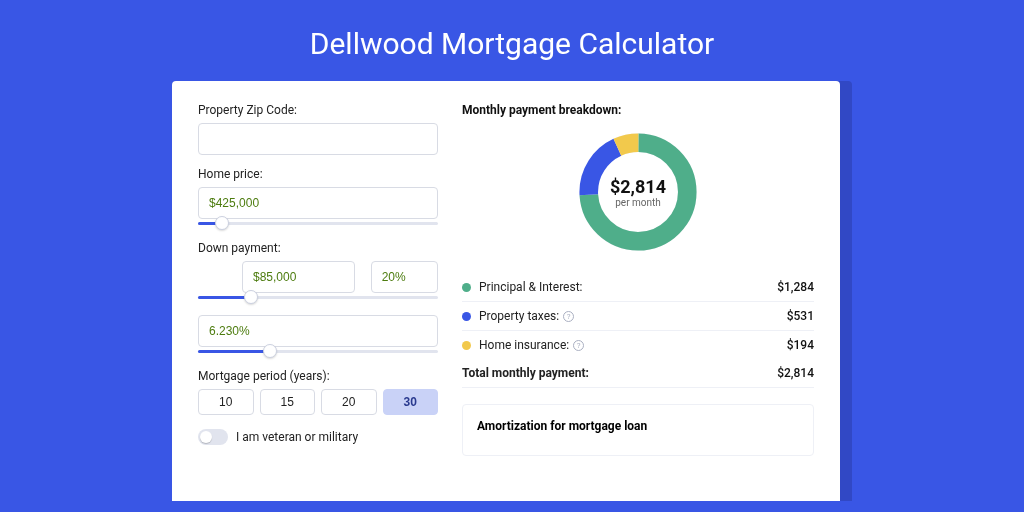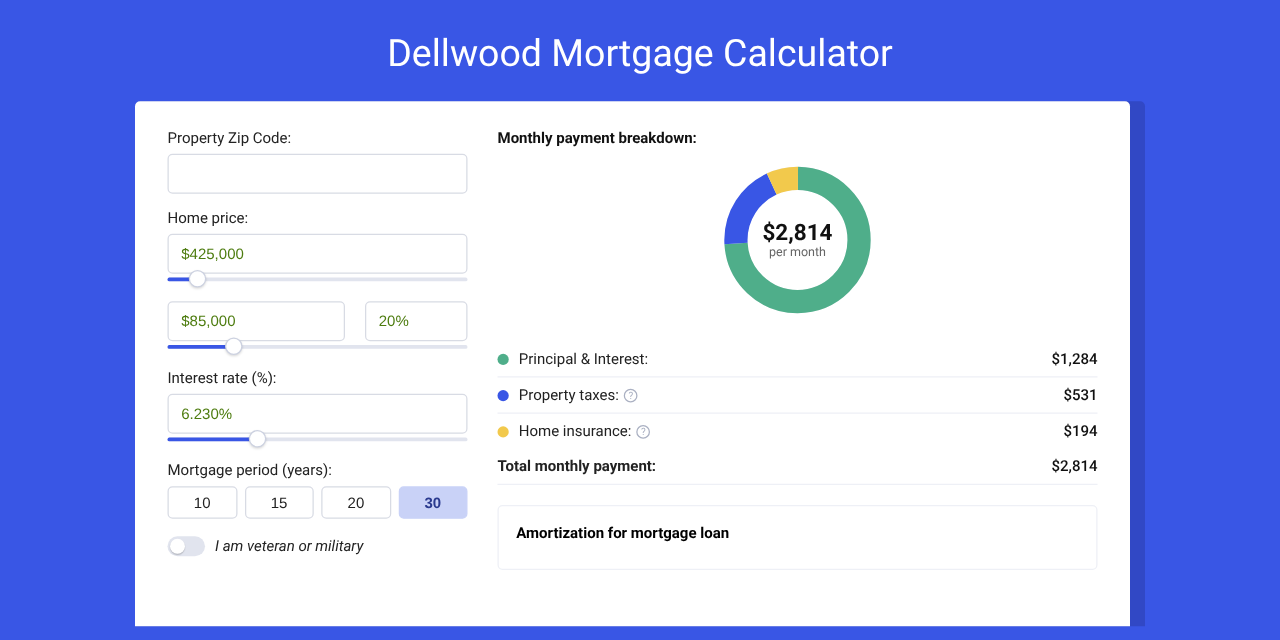--- a/index.html
+++ b/index.html
@@ -18,7 +18,7 @@
     padding: 26px 0 20px;
   }
   .outer-card {
-    width: 808px;
+    width: 680px;
     margin: 0 auto;
     background: #3148c5;
     padding: 0 12px 0 0;

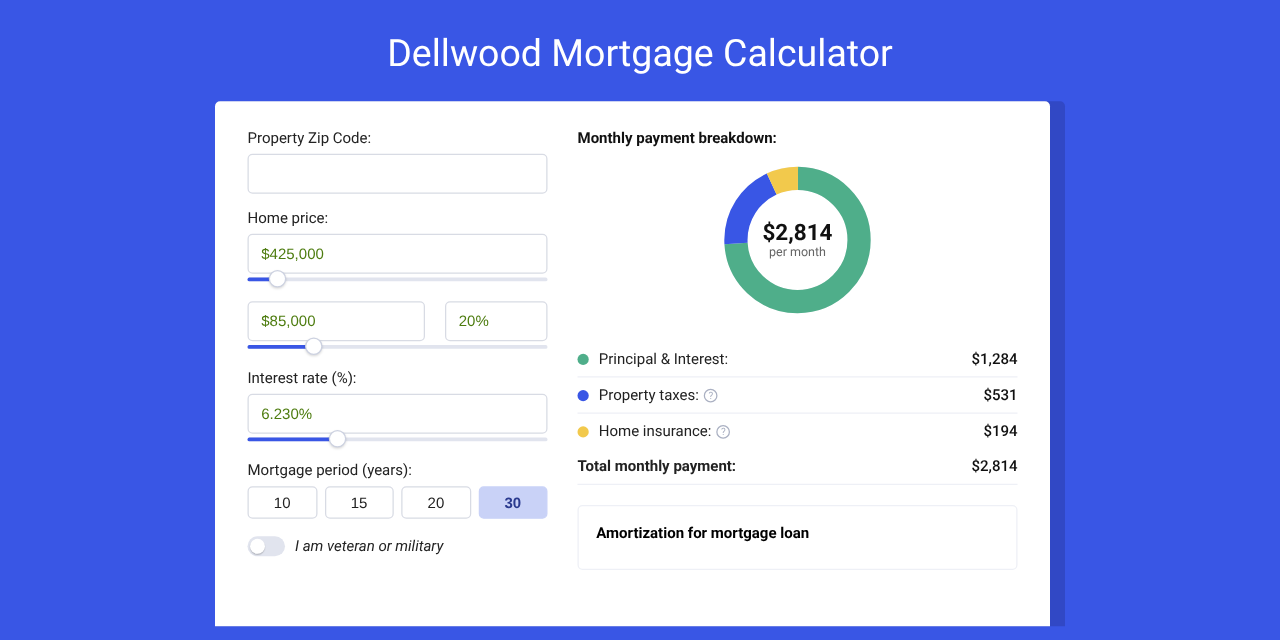--- a/index.html
+++ b/index.html
@@ -137,6 +137,7 @@
     </div>
 
     <div class="field">
+      <label class="field-label">Down payment:</label>
       <div class="two-col">
         <input class="text-input" value="$85,000" style="">
         <input class="text-input" value="20%" style="">

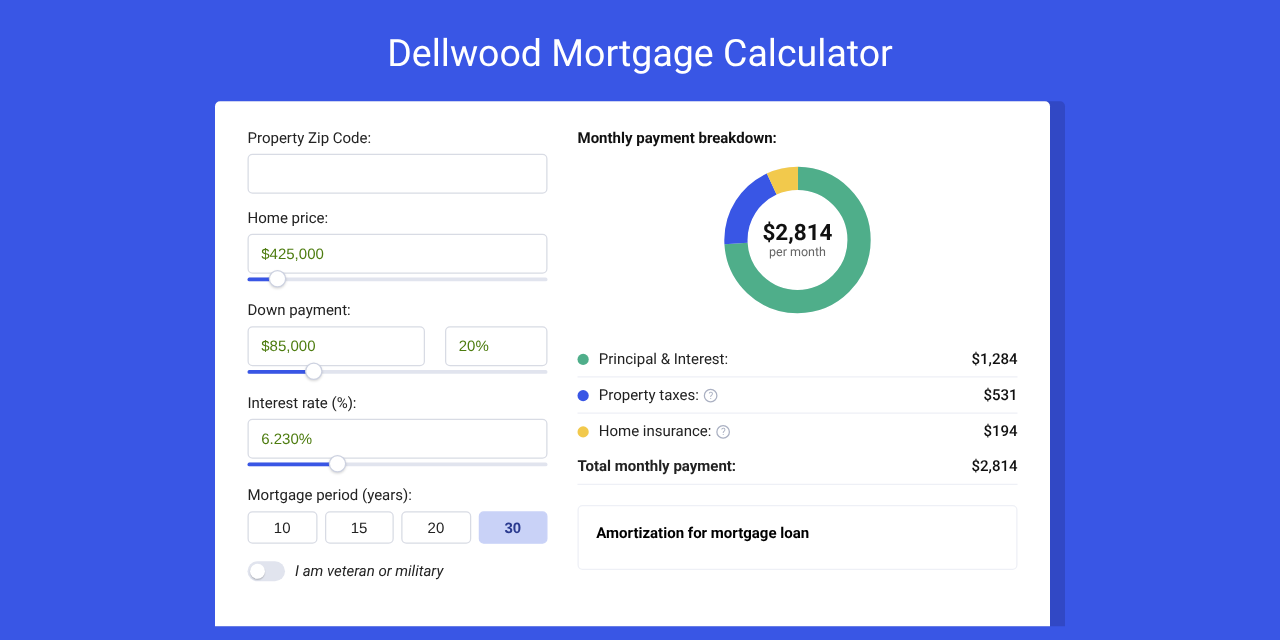--- a/index.html
+++ b/index.html
@@ -66,7 +66,7 @@
     box-shadow: 0 1px 2px rgba(0,0,0,0.15);
     transform: translateX(-50%);
   }
-  .two-col { display: flex; gap: 16px; }
+  .two-col { display: flex; gap: 16px; margin-left: 44px; }
   .two-col .text-input:first-child { flex: 2; }
   .two-col .text-input:last-child { flex: 1; }
   .period-btns { display: flex; gap: 6px; align-items: center; }

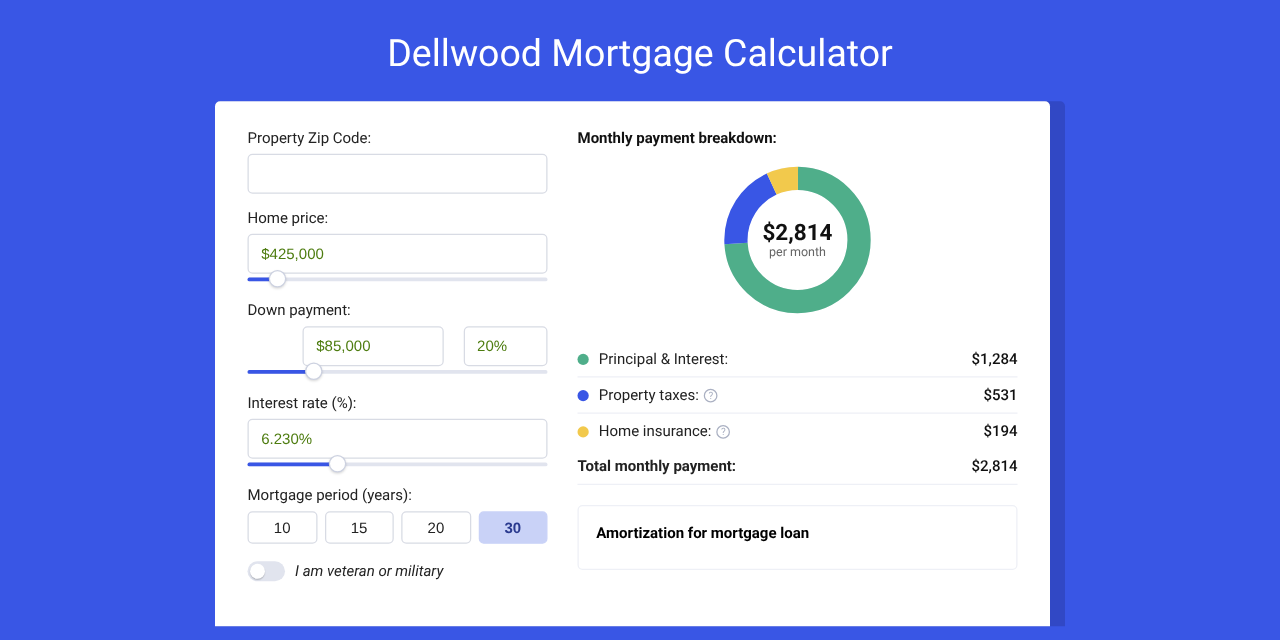--- a/index.html
+++ b/index.html
@@ -150,7 +150,6 @@
     </div>
 
     <div class="field">
-      <label class="field-label">Interest rate (%):</label>
       <input class="text-input" value="6.230%" style="">
       <div class="slider-wrap">
         <div class="slider-track"></div>

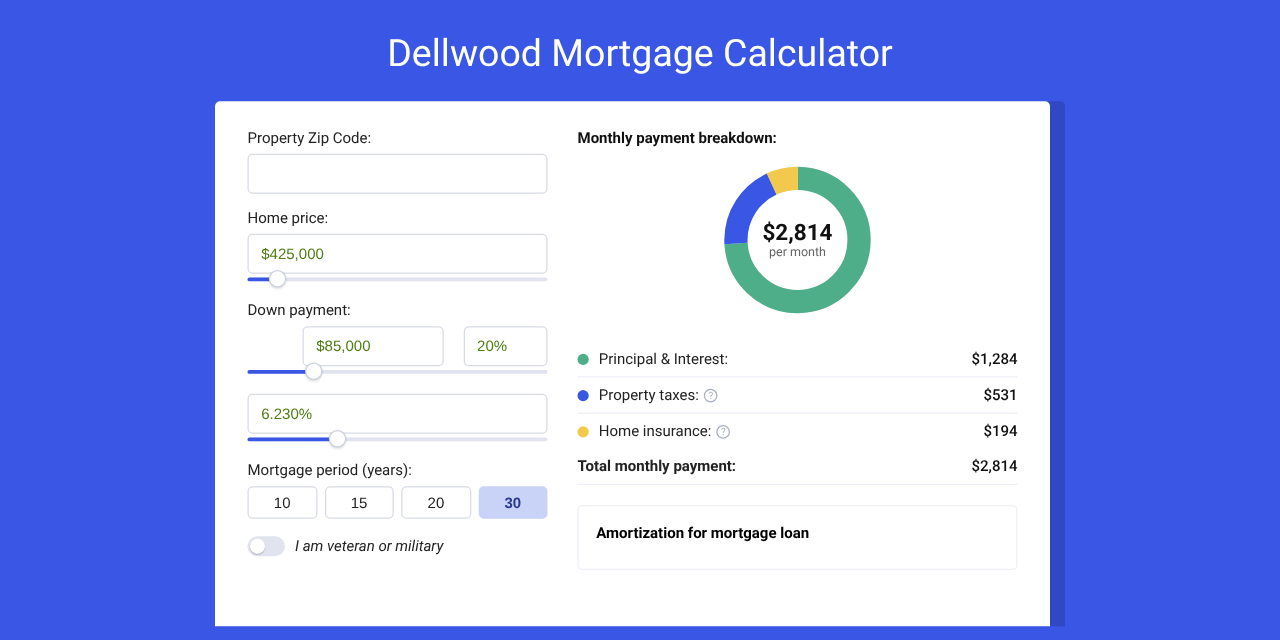--- a/index.html
+++ b/index.html
@@ -81,7 +81,7 @@
     cursor: pointer;
   }
   .period-btn.active { background: #c9d2f7; border-color: #c9d2f7; color: #2a3a8f; font-weight: 600; }
-  .toggle-row { display: flex; align-items: center; gap: 8px; margin-top: 14px; font-style: italic; }
+  .toggle-row { display: flex; align-items: center; gap: 8px; margin-top: 14px; }
   .toggle {
     width: 30px; height: 16px; background: #e1e4ee;
     border-radius: 10px; position: relative; cursor: pointer;

